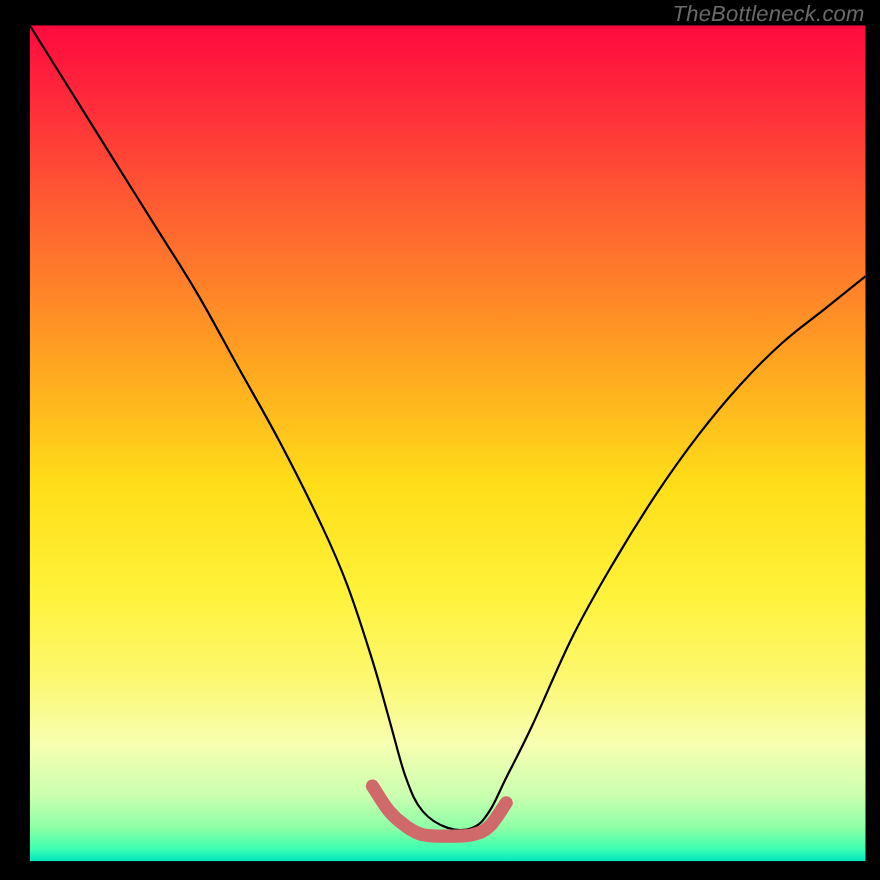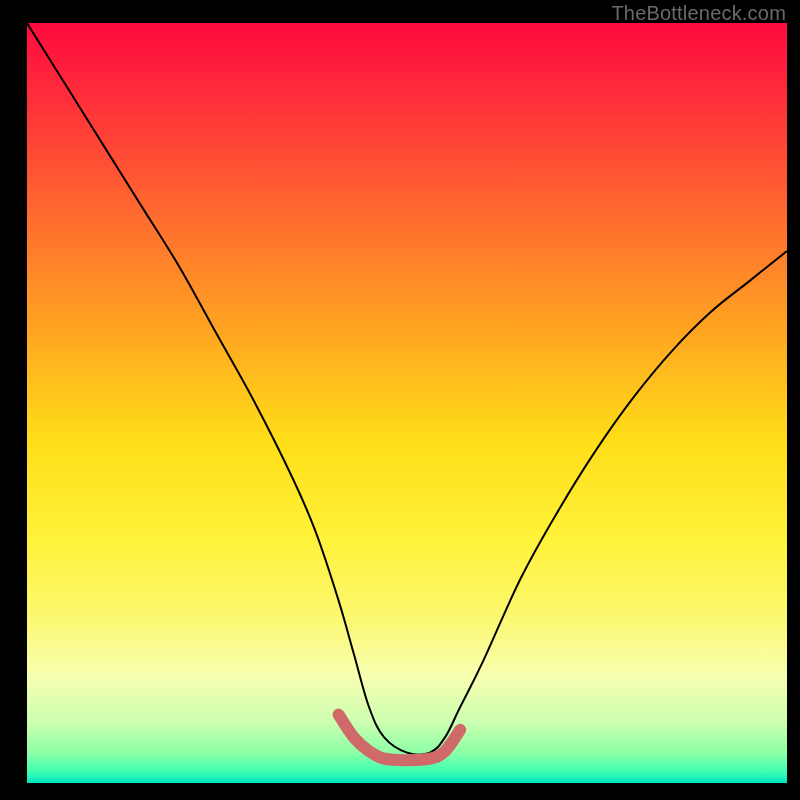--- a/index.html
+++ b/index.html
@@ -23,6 +23,7 @@
     font-size: 20px;
     font-weight: 500;
     letter-spacing: 0.2px;
+    font-style: italic;
   }
 </style>
 </head>

